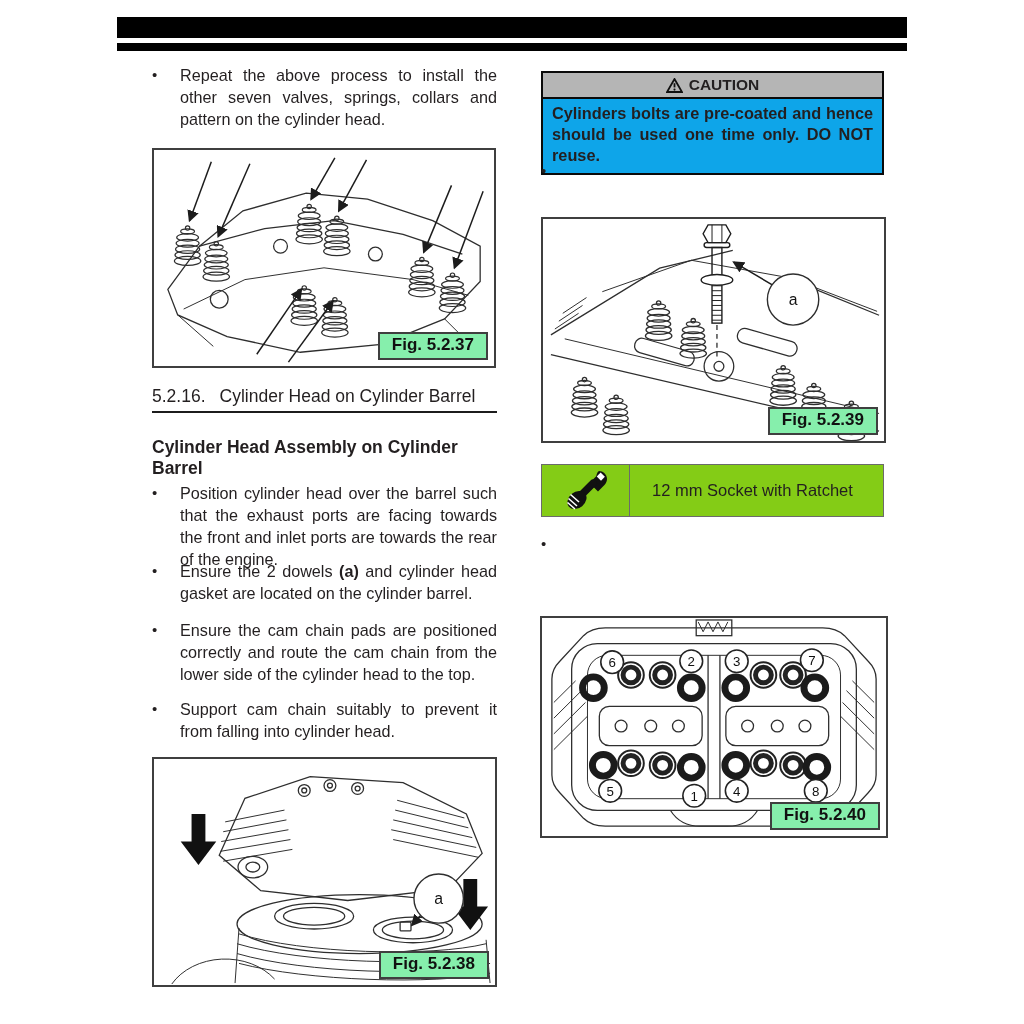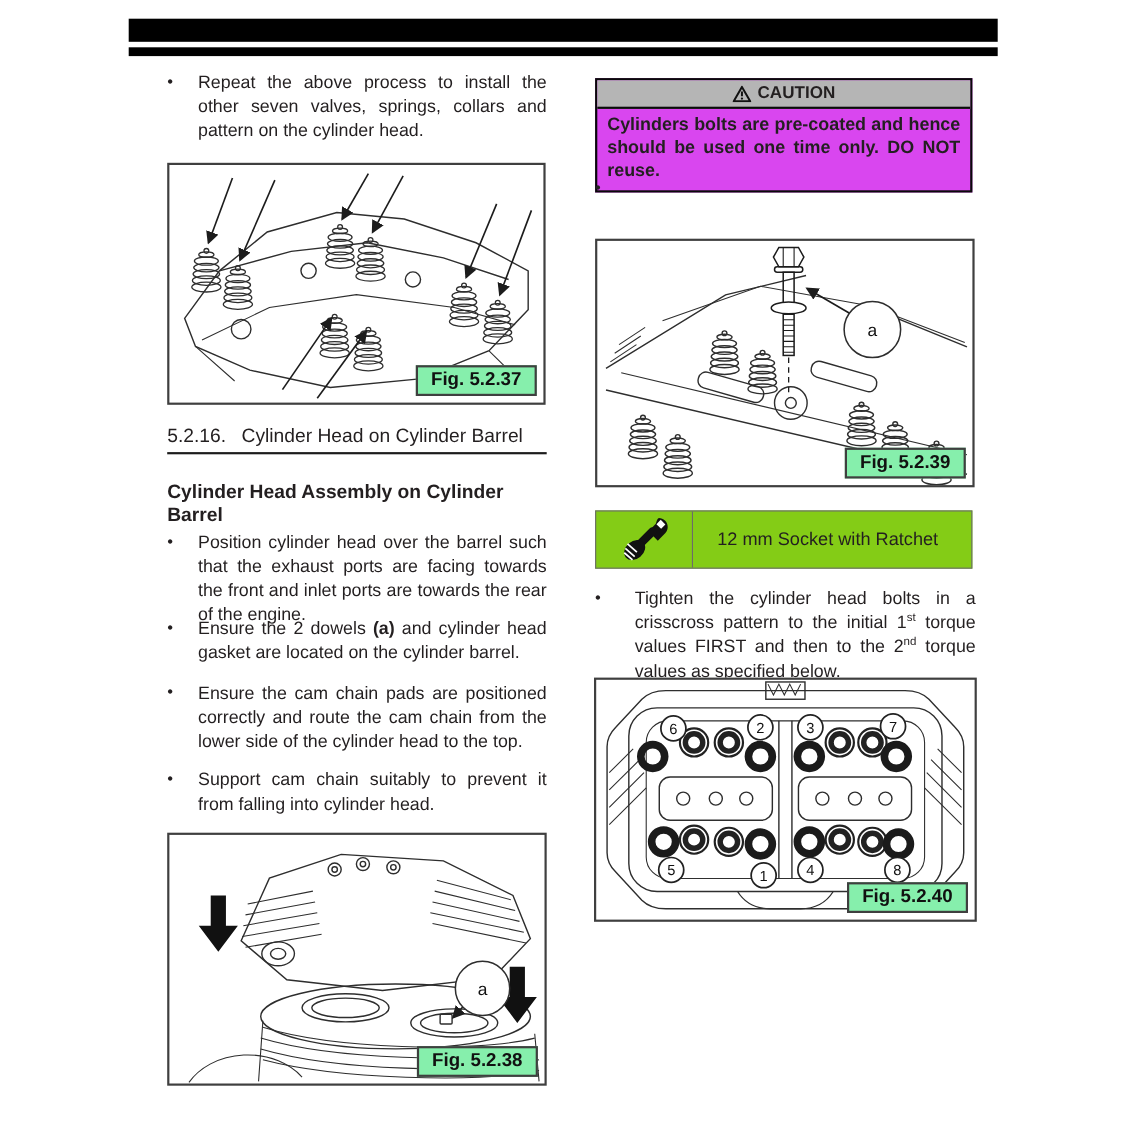--- a/index.html
+++ b/index.html
@@ -34,7 +34,7 @@
   }
   .fig text { font-family: "Liberation Sans", sans-serif; fill: #111; }
 
-  .caution { position: absolute; border: 2px solid #0a0a0a; background: #d946ef; }
+  .caution { position: absolute; border: 2px solid #0a0a0a; background: #0ea5e9; }
   .caution-head {
     background: #b5b5b5; border-bottom: 2px solid #0a0a0a;
     display: flex; align-items: center; justify-content: center; gap: 6px;

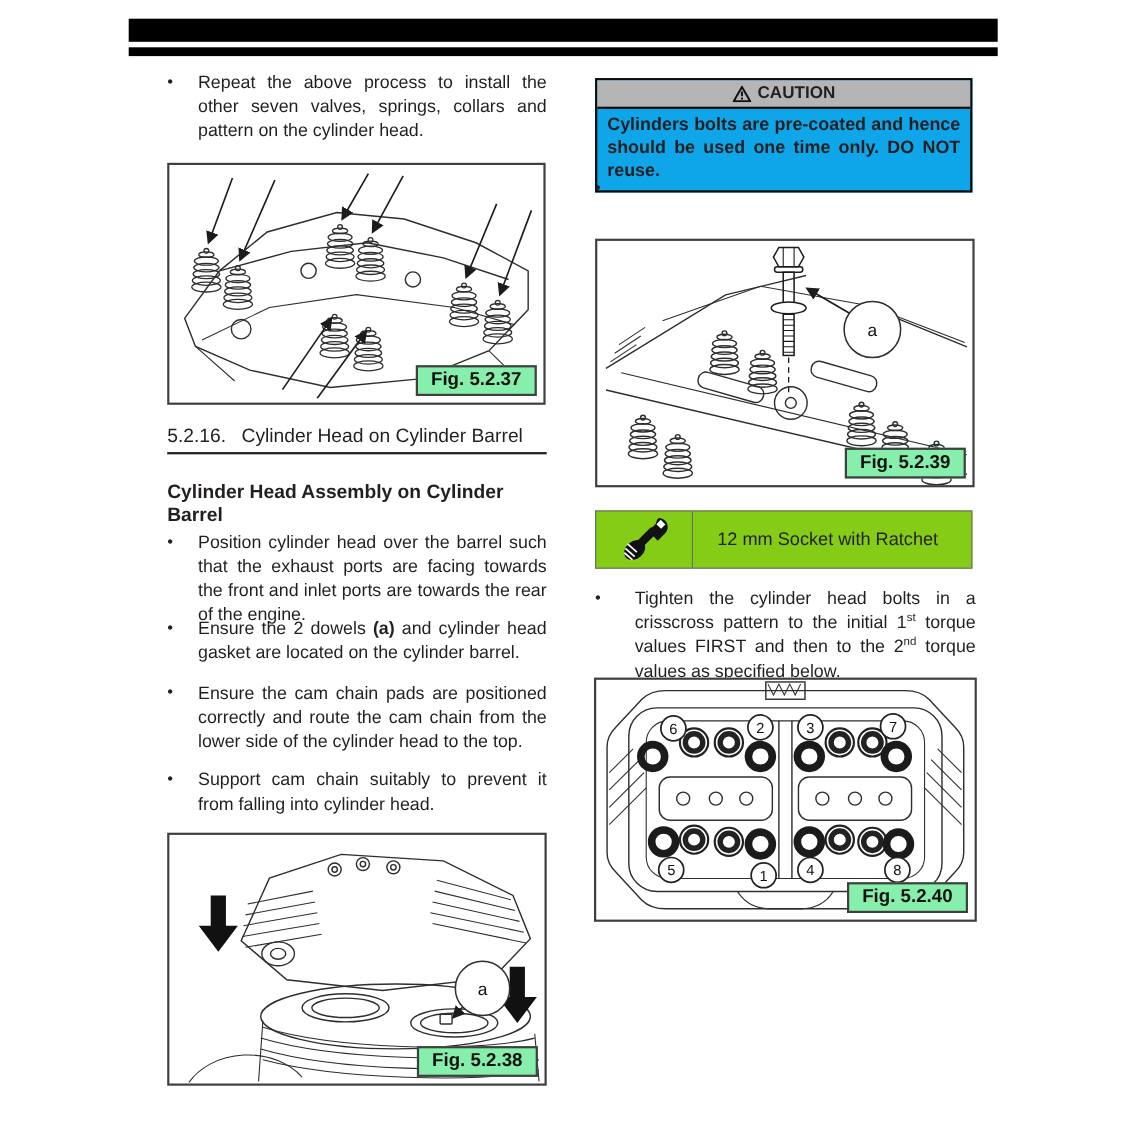--- a/index.html
+++ b/index.html
@@ -260,7 +260,6 @@
 
   <div class="bullet right" style="left:541px; top:533px; width:346px;">
     <span class="marker">•</span>
-    <div class="btxt"><span>Tighten the cylinder head bolts in a crisscross pattern to the initial 1</span><span class="sup">st</span><span> torque values FIRST and then to the 2</span><span class="sup">nd</span><span> torque values as specified below.</span></div>
   </div>
 
   <div class="fig" style="left:540px; top:616px; width:348px; height:222px;">

